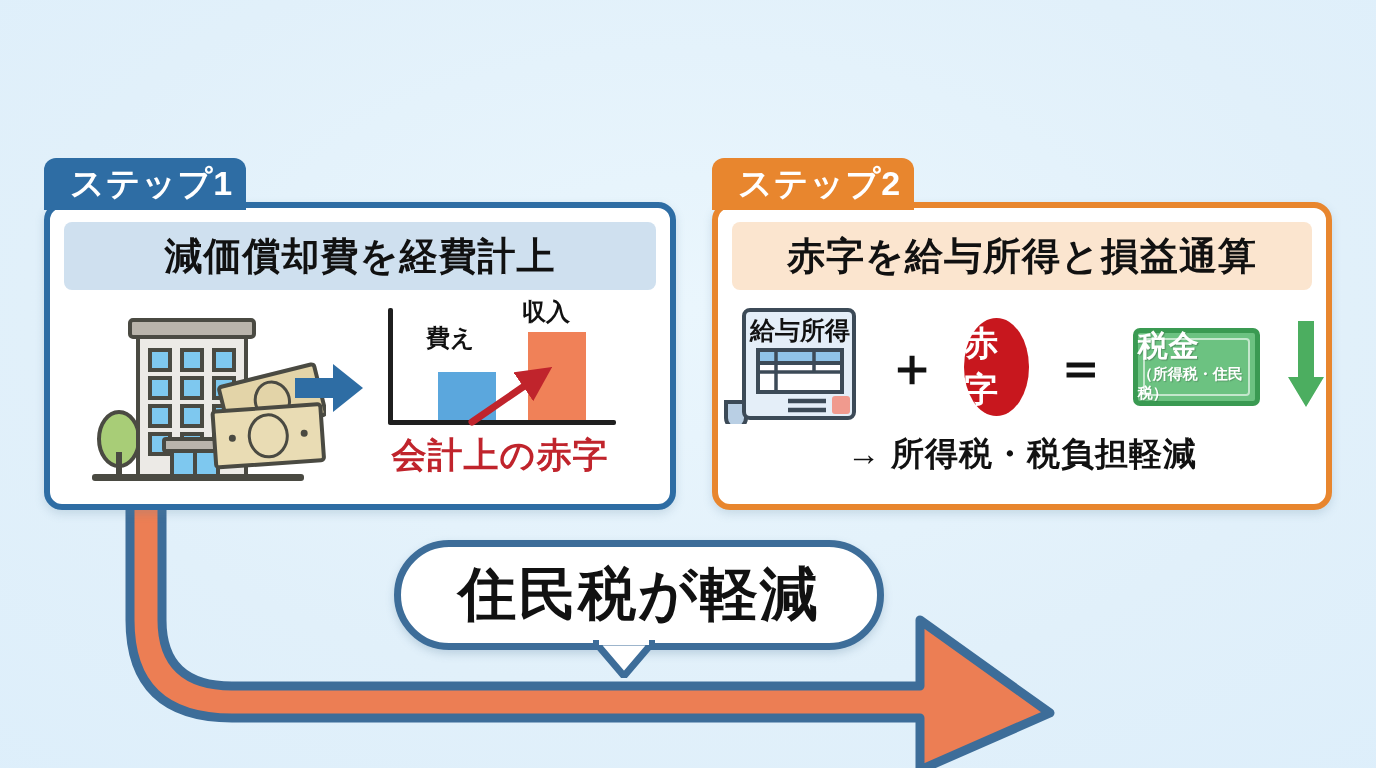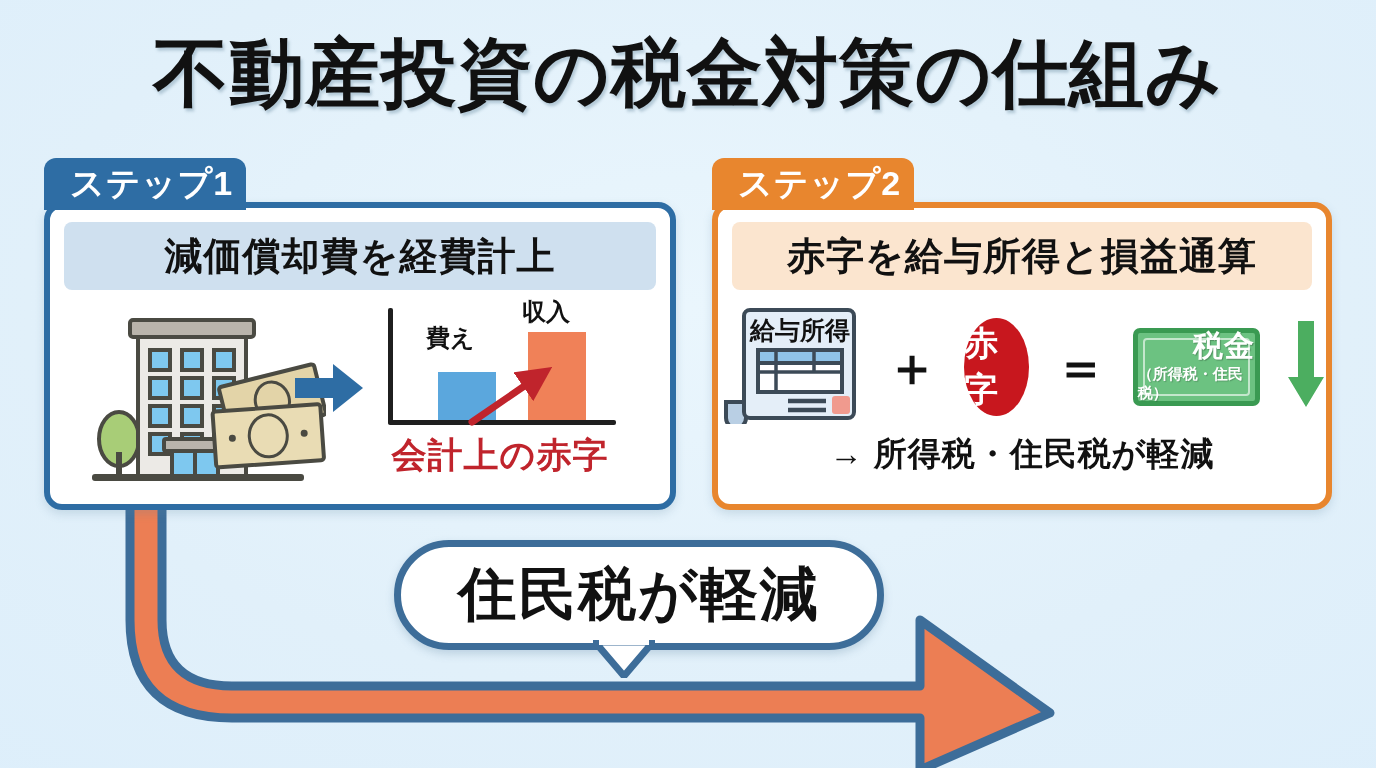--- a/index.html
+++ b/index.html
@@ -136,7 +136,6 @@
 
 <div class="stage">
 
-  <div class="title">不動産投資の税金対策の仕組み</div>
 
   <div class="step" id="step1">
     <div class="step-tab">ステップ1</div>

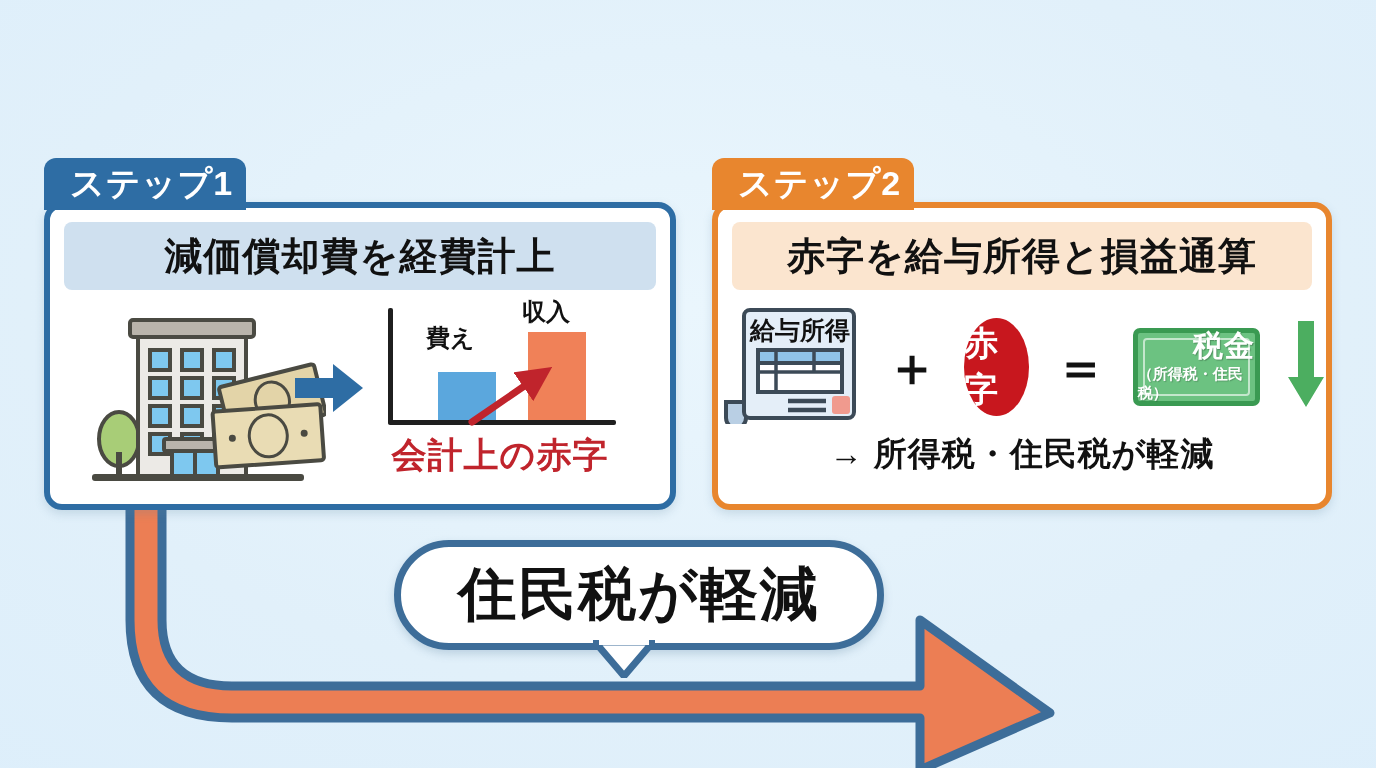--- a/index.html
+++ b/index.html
@@ -98,7 +98,7 @@
   .note {
     width:188px; height:78px; border:5px solid #3a9a52; border-radius:7px;
     background:#6cc281;
-    display:flex; flex-direction:column; align-items:flex-end; justify-content:center;
+    display:flex; flex-direction:column; align-items:flex-start; justify-content:center;
     position:relative; color:#fff;
   }
   .note:before{

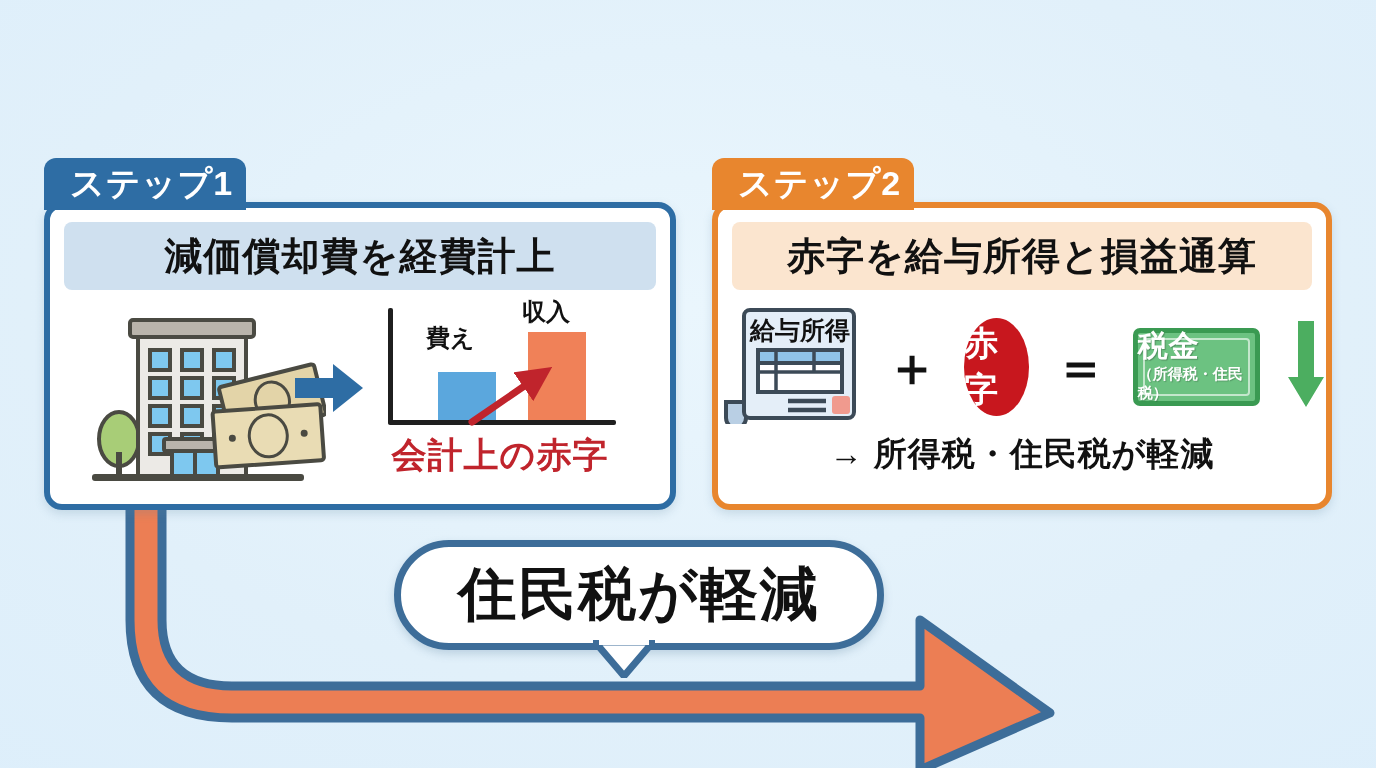--- a/index.html
+++ b/index.html
@@ -265,7 +265,7 @@
           </div>
         </div>
 
-        <div class="step2-foot">→ 所得税・住民税が軽減</div>
+        <div class="step2-foot">→ 所得税・税負担軽減</div>
       </div>
     </div>
   </div>

